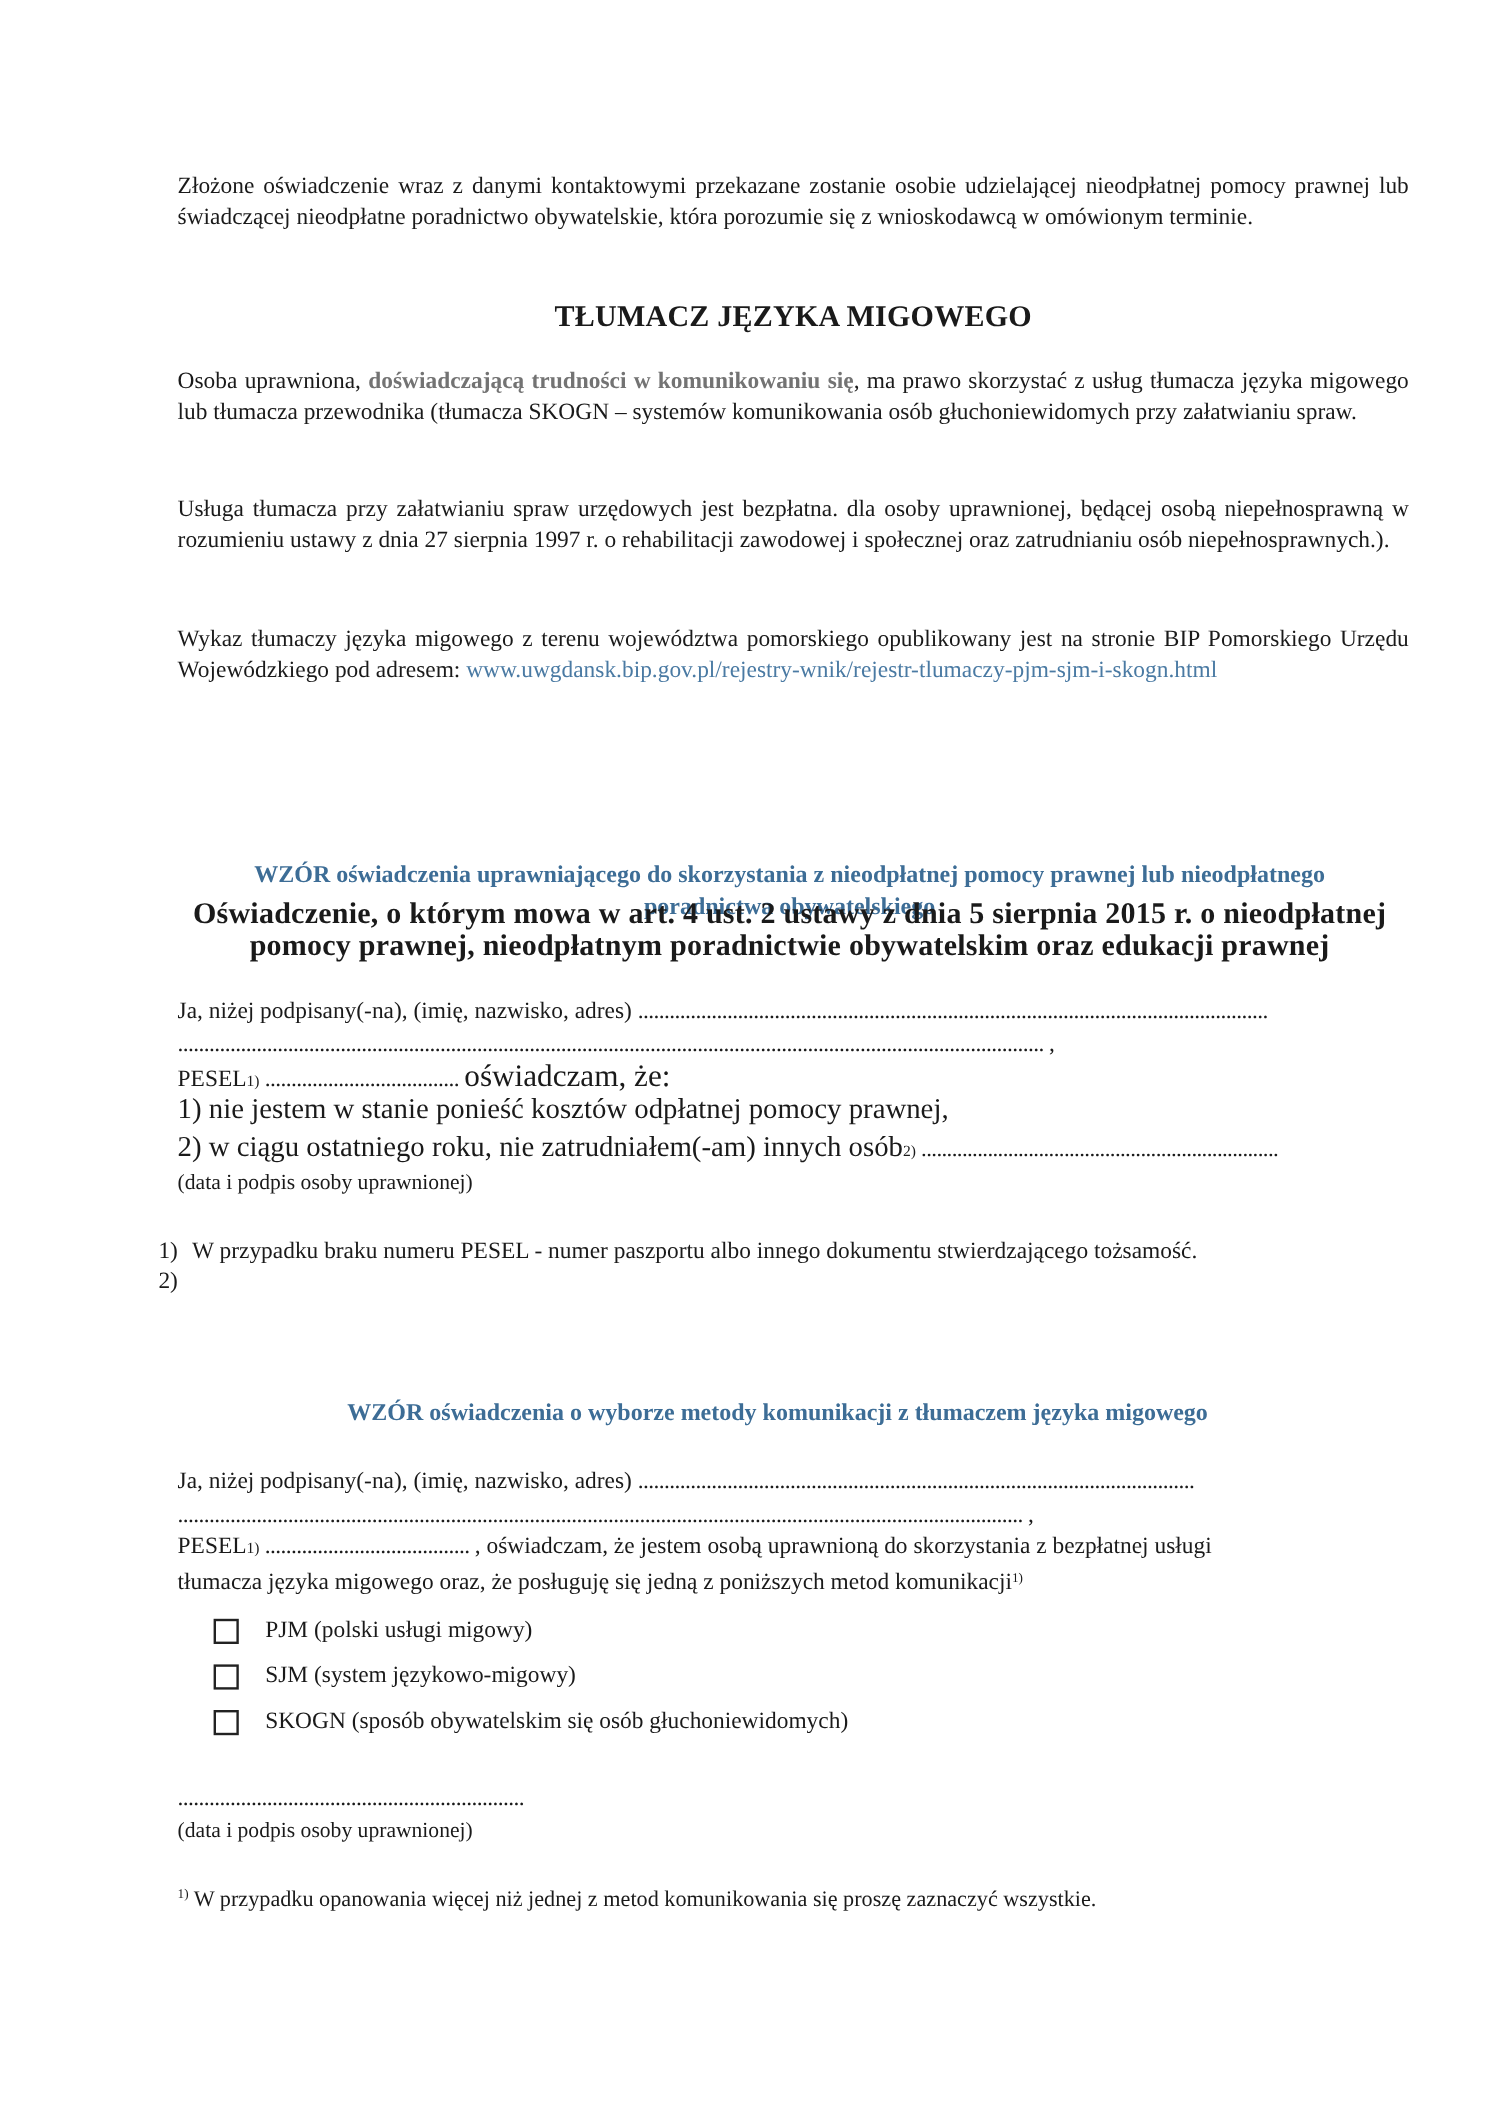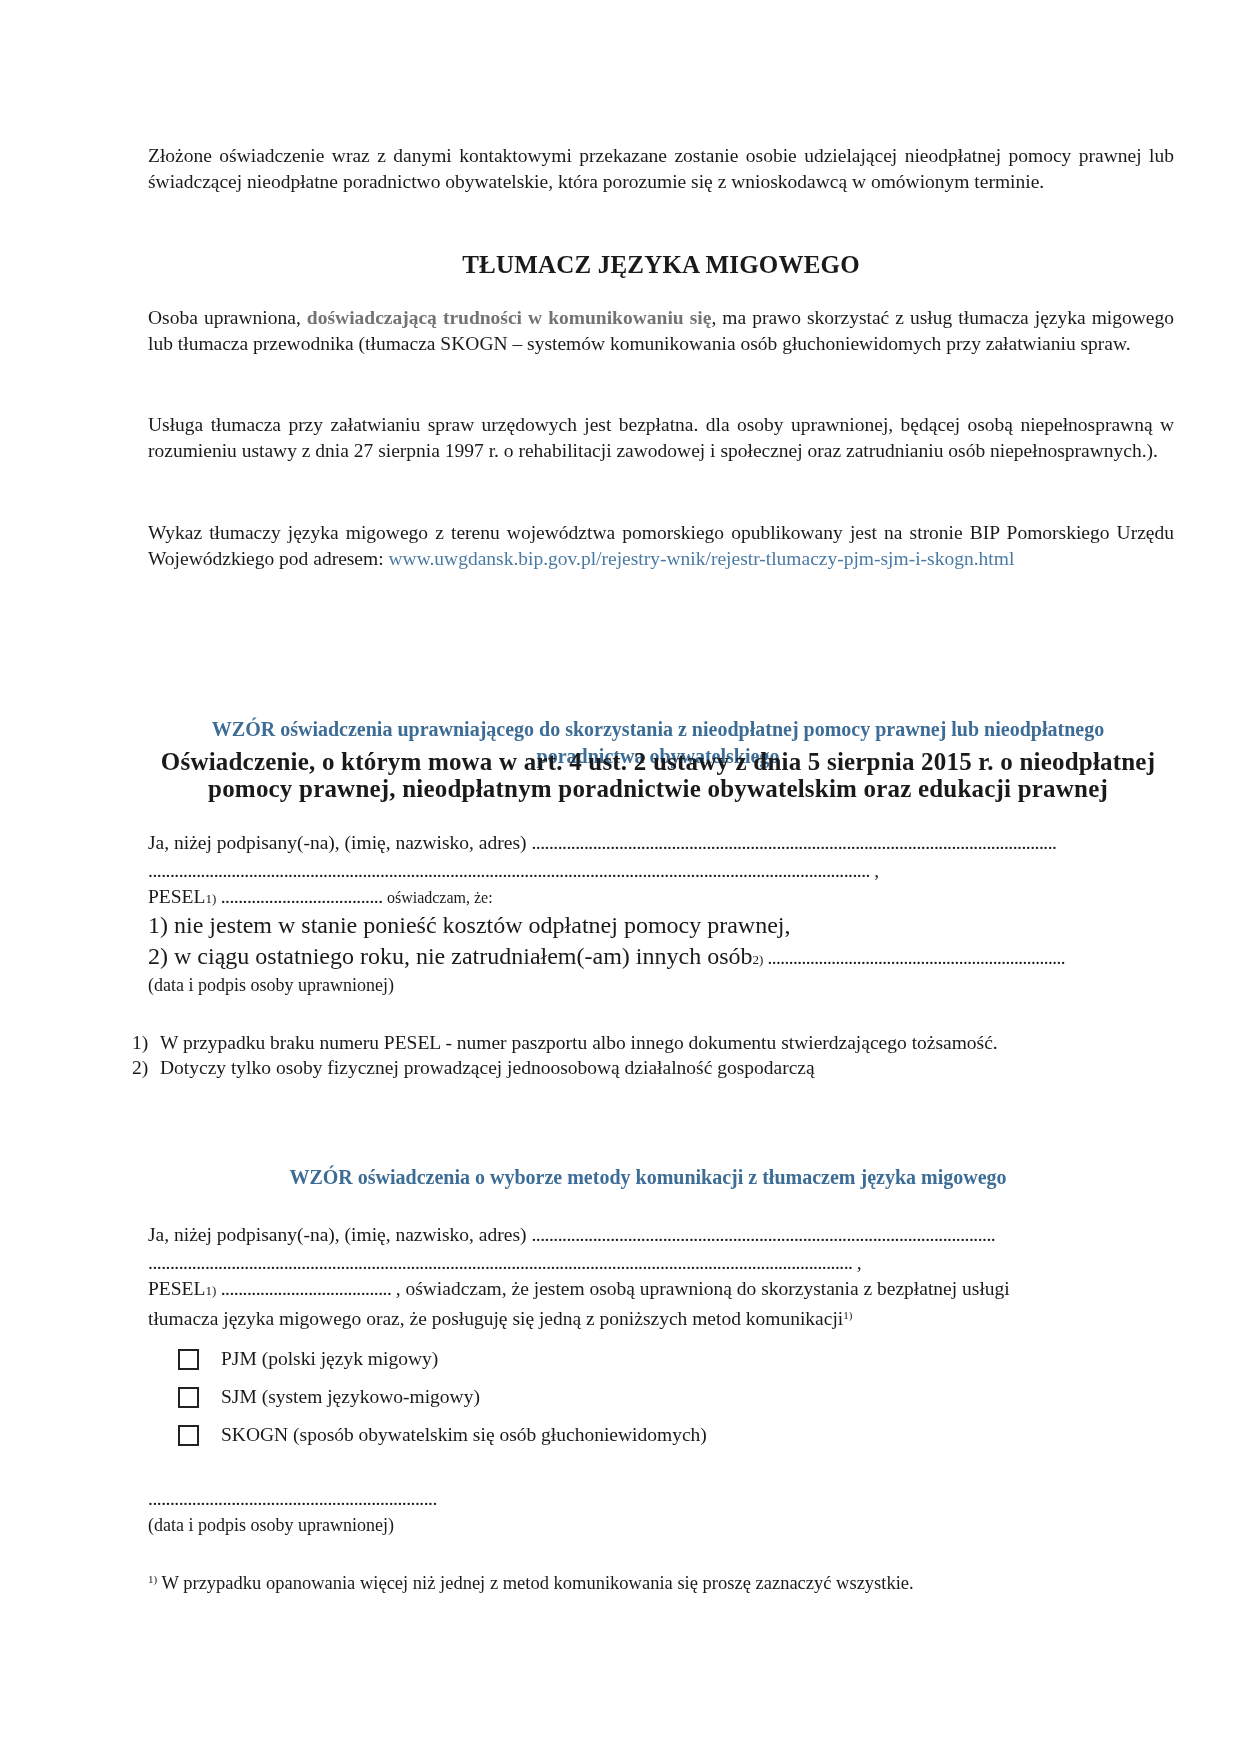--- a/index.html
+++ b/index.html
@@ -48,7 +48,7 @@
   <div class="line" style="top:830px;"><span>Ja, niżej podpisany(-na), (imię, nazwisko, adres) </span><span class="dots">........................................................................................................................</span></div>
   <div class="line dots" style="top:858px;">..................................................................................................................................................................... ,</div>
 
-  <div class="line" style="top:884px;"><span>PESEL</span><span class="sub-fn">1)</span><span class="dots"> ..................................... </span><span style="font-size:16px;">oświadczam, że:</span></div>
+  <div class="line" style="top:884px;"><span>PESEL</span><span class="sub-fn">1)</span><span class="dots"> ..................................... </span><span style="font-size:26px;">oświadczam, że:</span></div>
 
   <div class="line big" style="top:910px;">1) nie jestem w stanie ponieść kosztów odpłatnej pomocy prawnej,</div>
   <div class="line big" style="top:941px;"><span>2) w ciągu ostatniego roku, nie zatrudniałem(-am) innych osób</span><span class="sub-fn">2)</span><span class="dots" style="font-size:19px;"> ......................................................................</span></div>

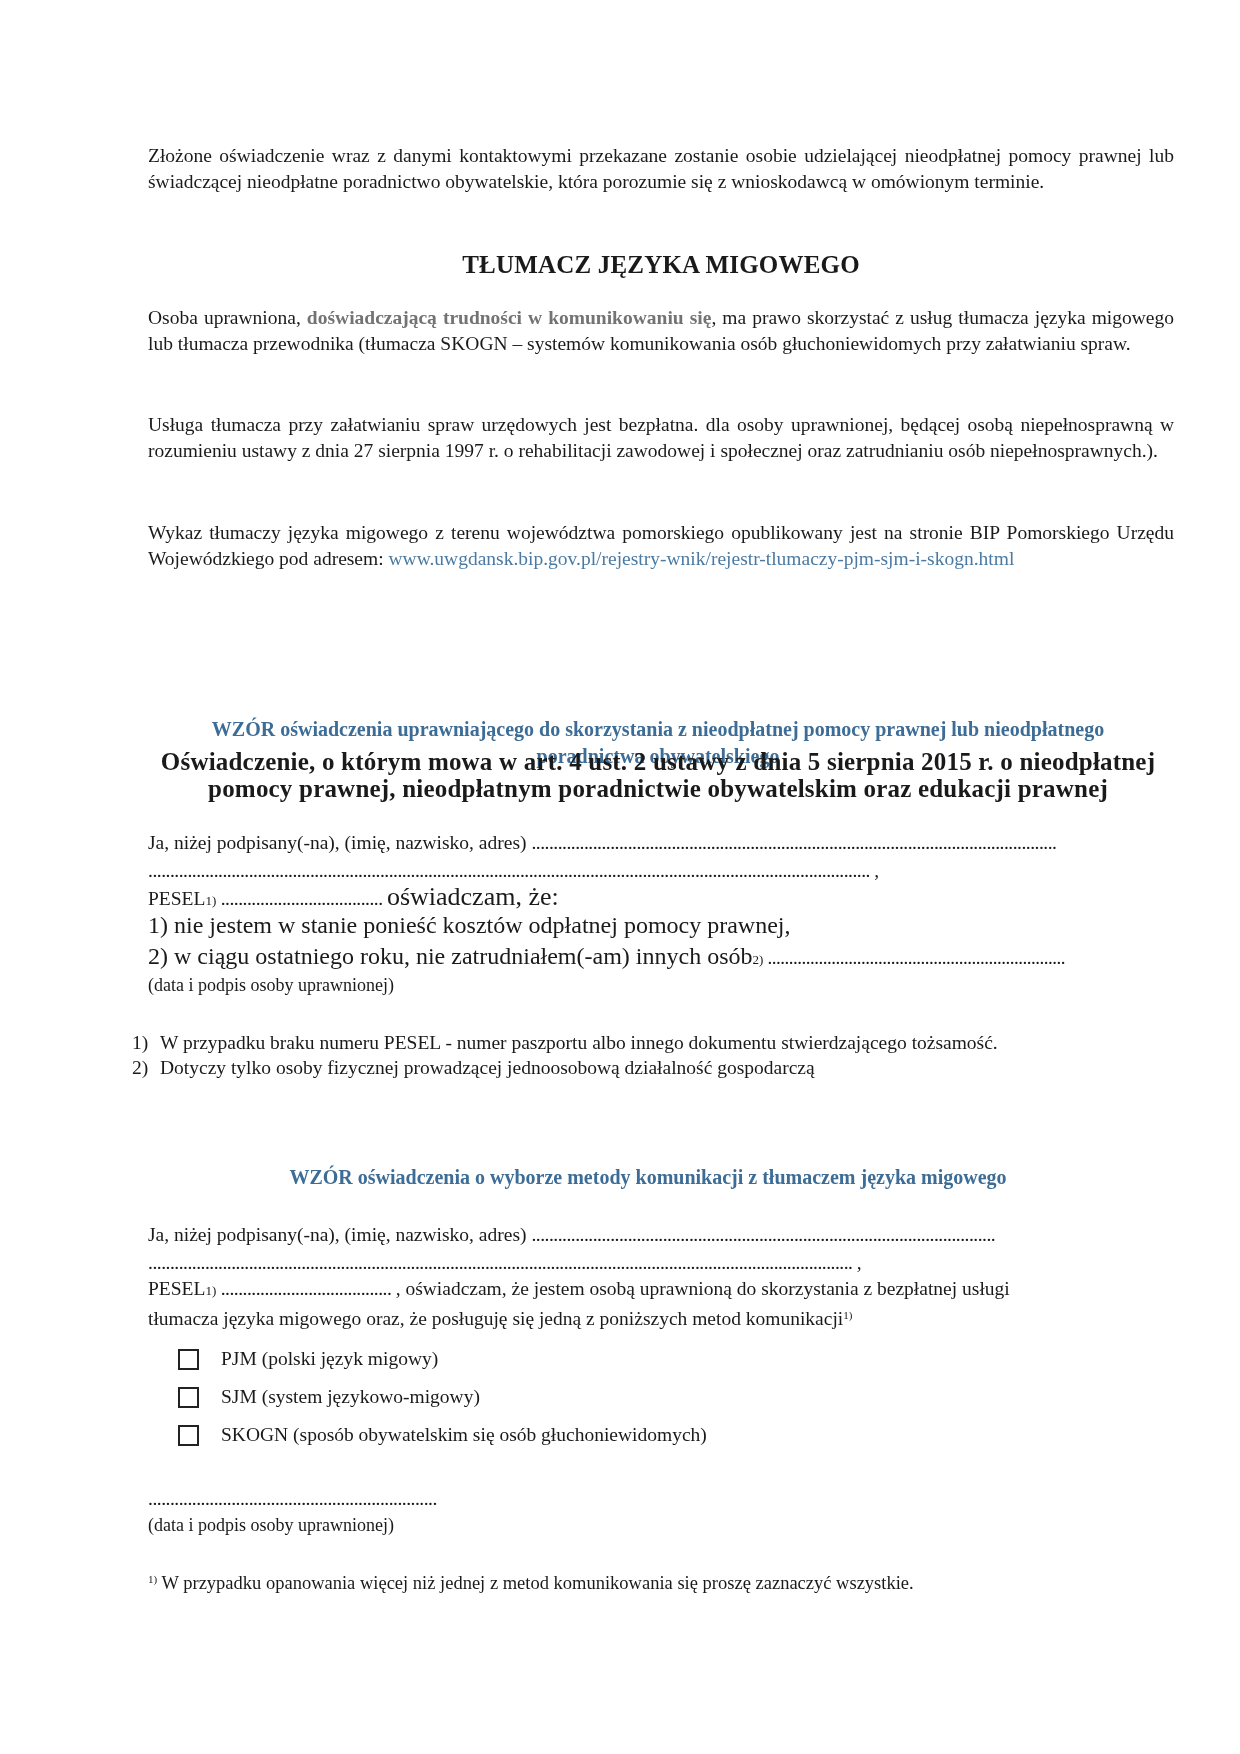--- a/index.html
+++ b/index.html
@@ -61,7 +61,6 @@
       </div>
     <div class="row">
         <span class="num">2)</span>
-        <span>Dotyczy tylko osoby fizycznej prowadzącej jednoosobową działalność gospodarczą</span>
       </div>
   </div>
 

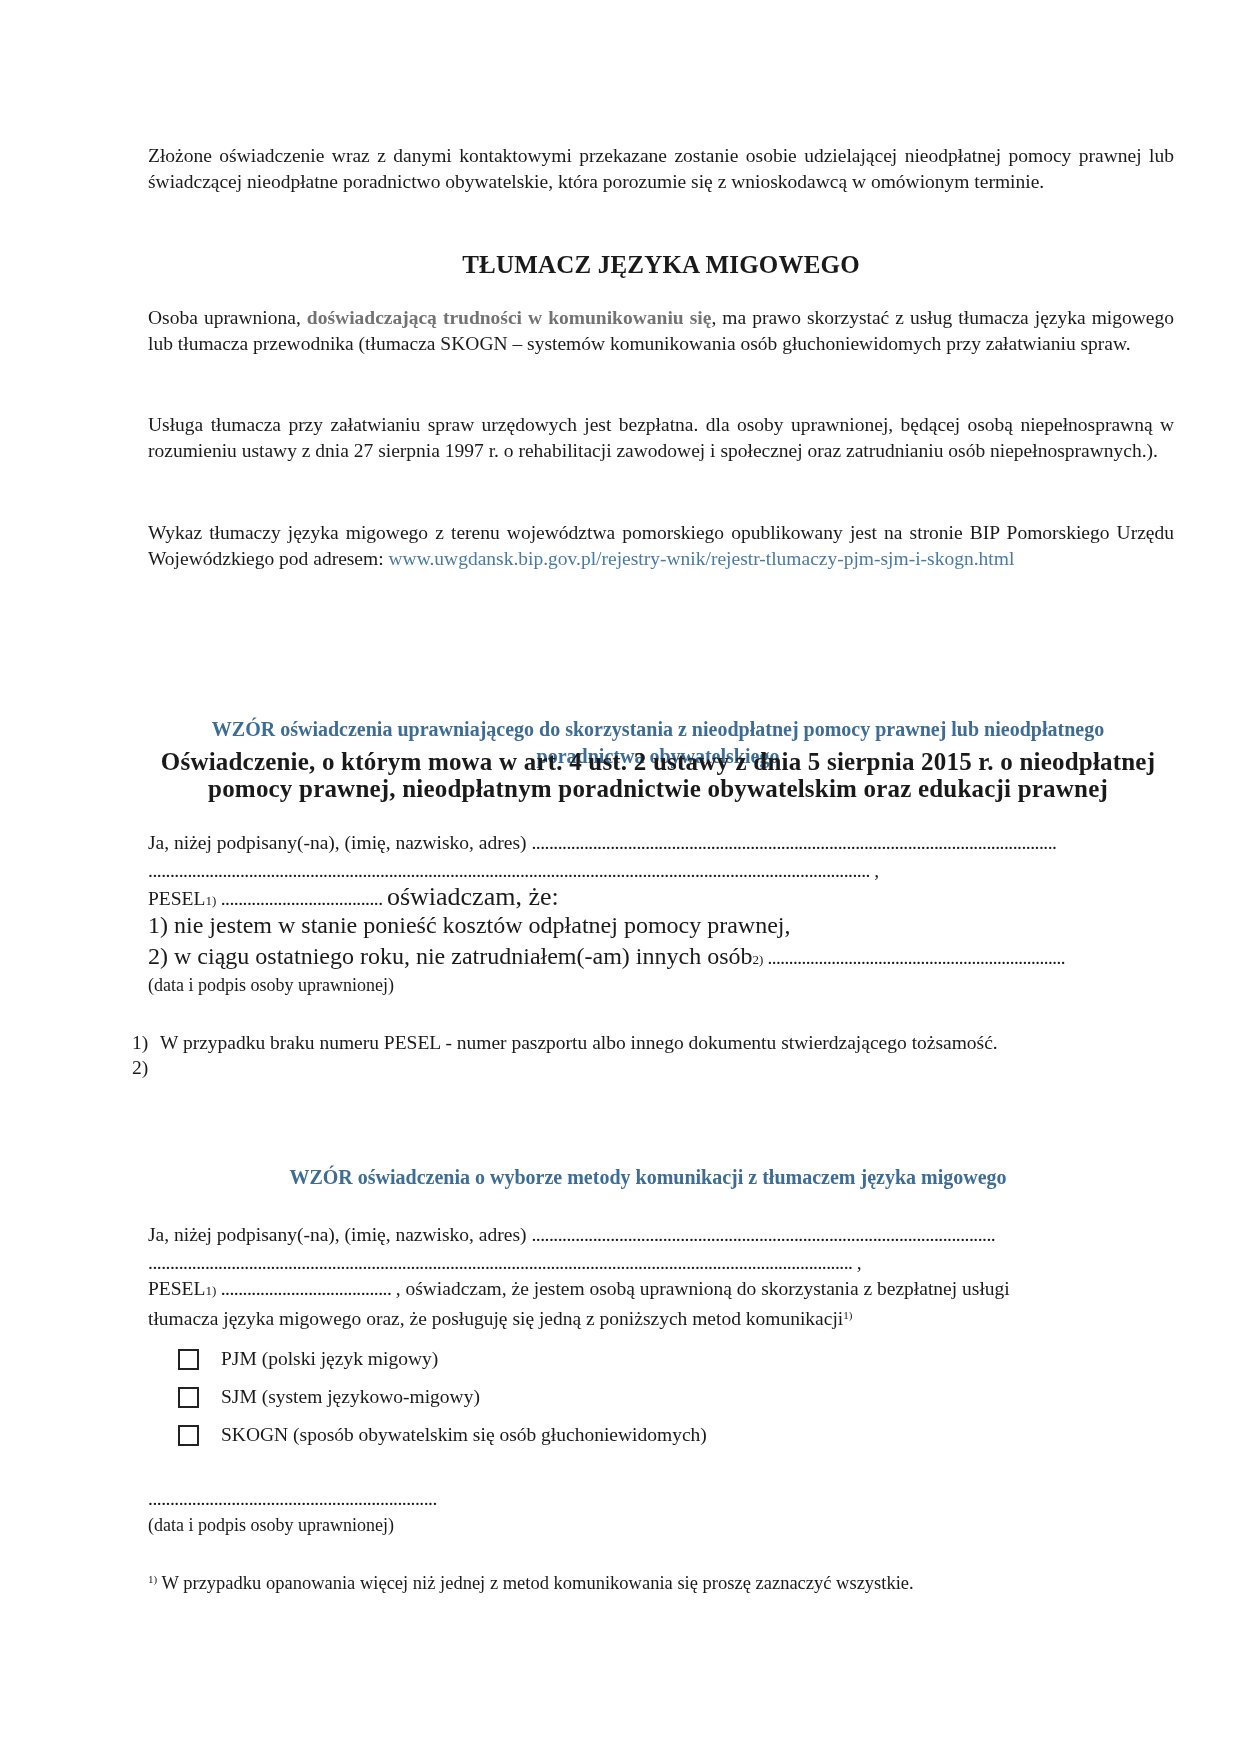--- a/index.html
+++ b/index.html
@@ -74,7 +74,7 @@
 
   <div class="cb-row" style="top:1348px;">
       <span class="cb"></span>
-      <span>PJM (polski język migowy)</span>
+      <span>PJM (polski usługi migowy)</span>
     </div>
   <div class="cb-row" style="top:1386px;">
       <span class="cb"></span>

